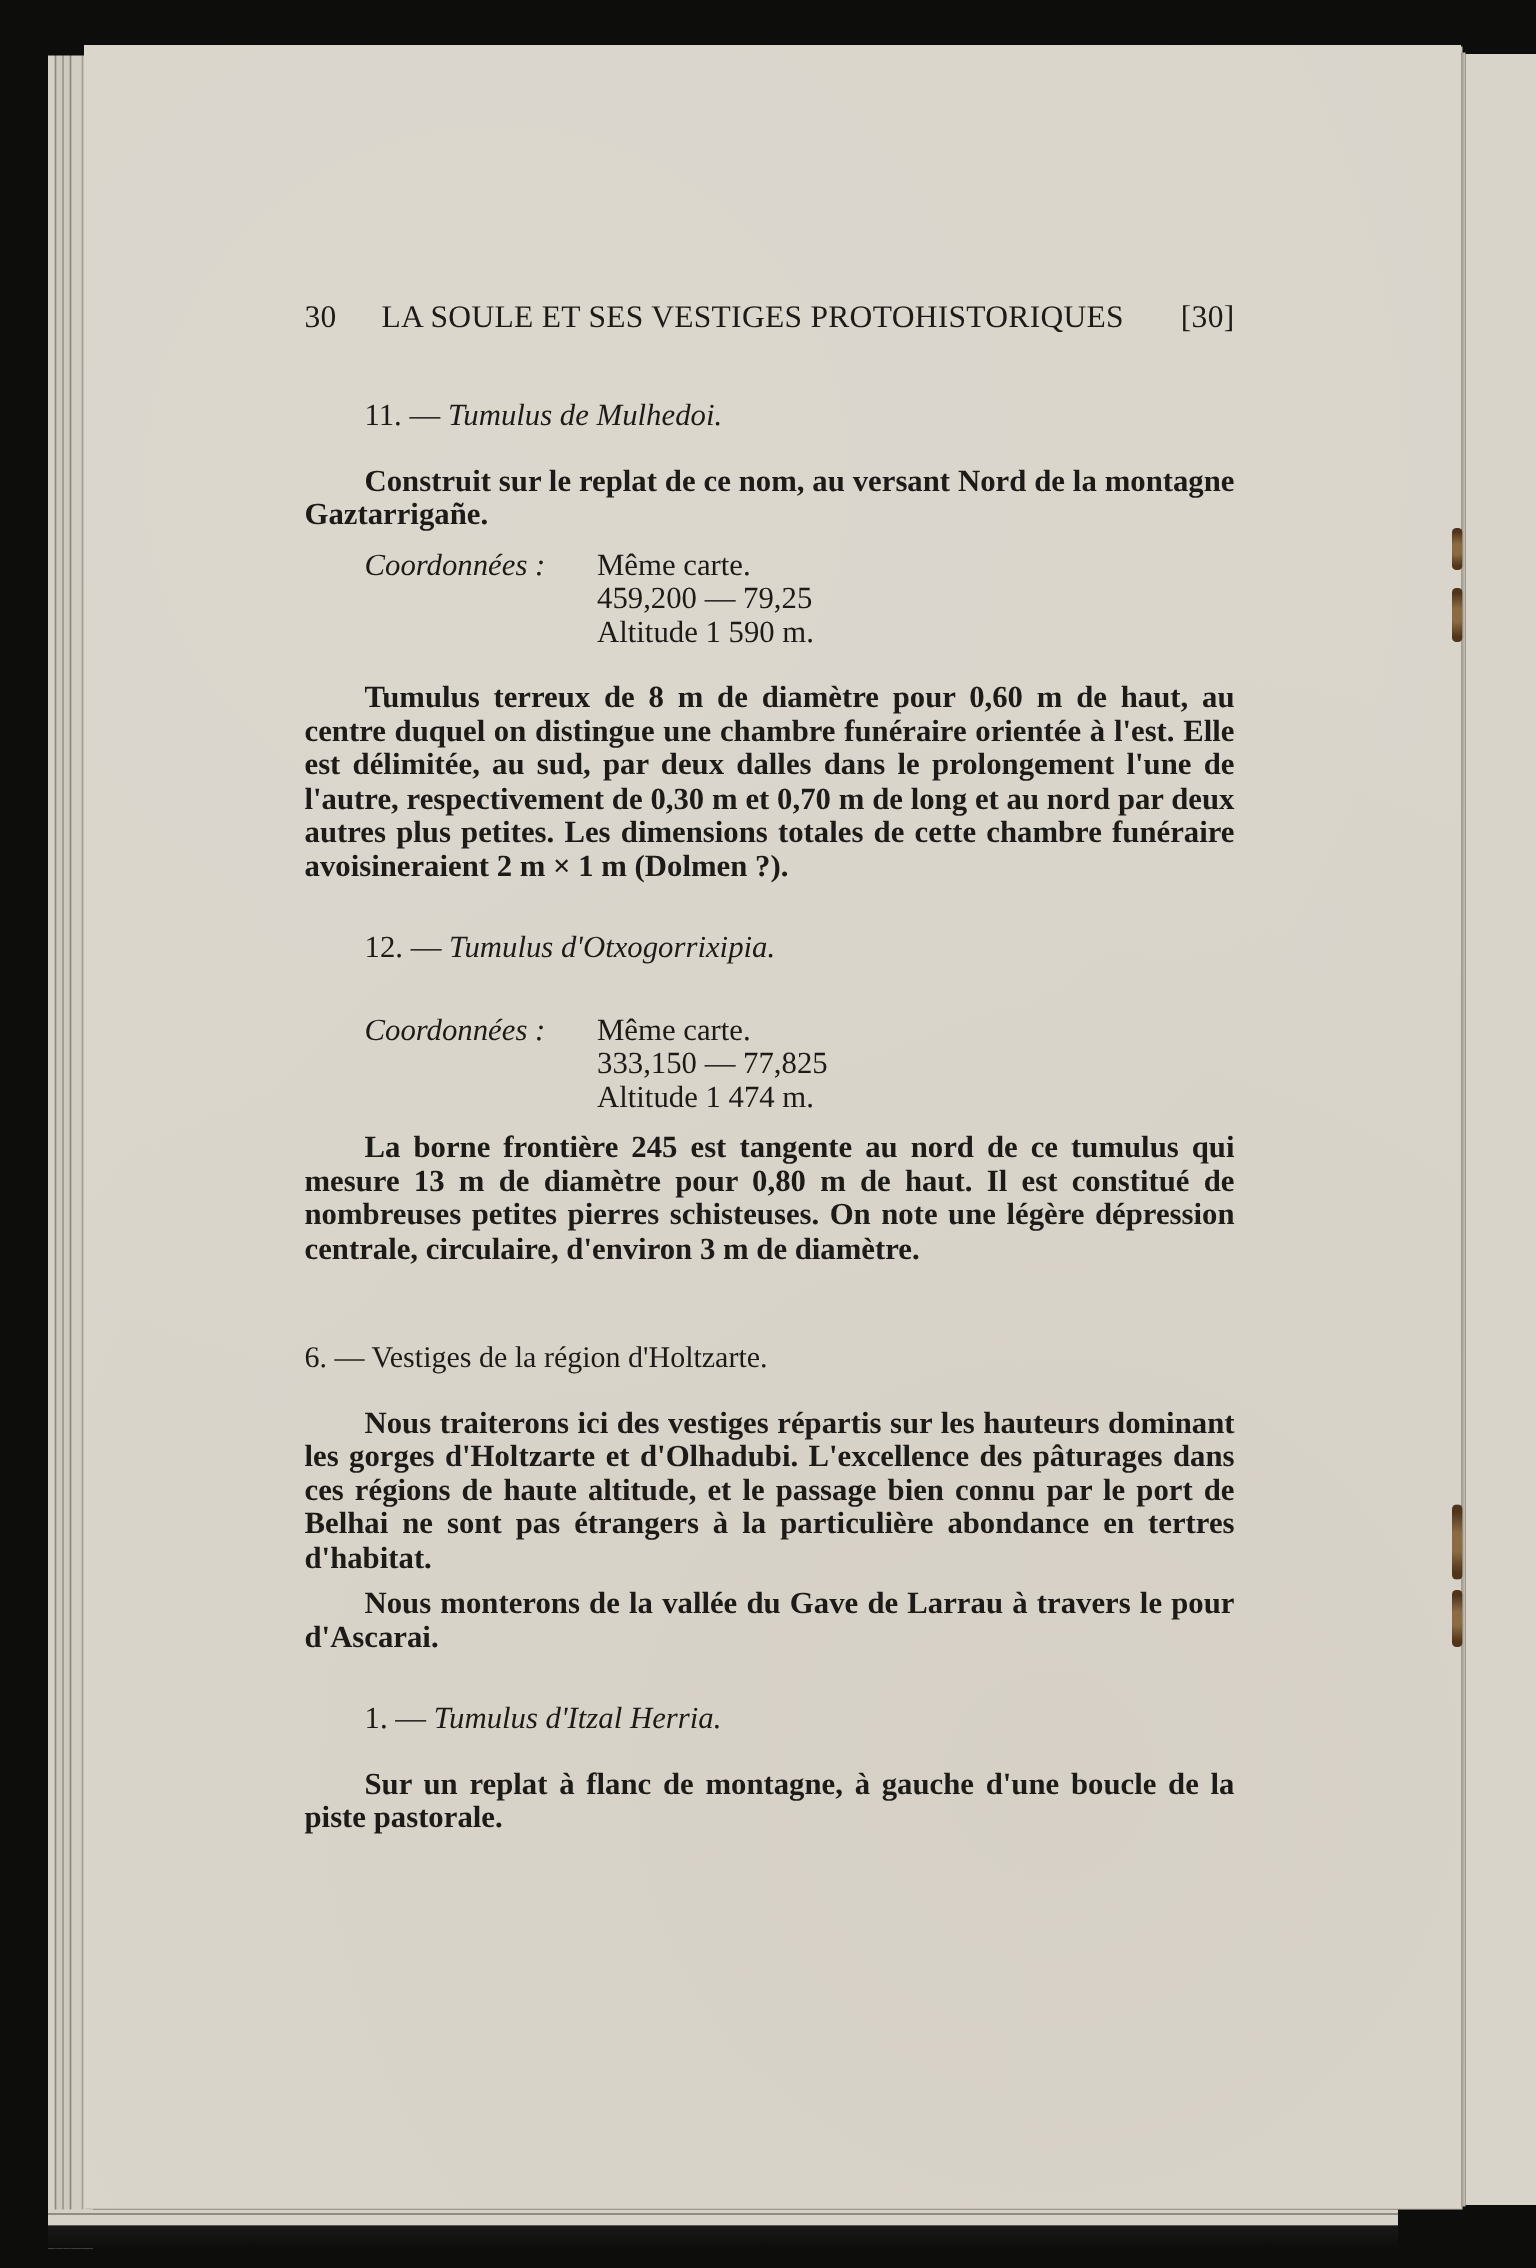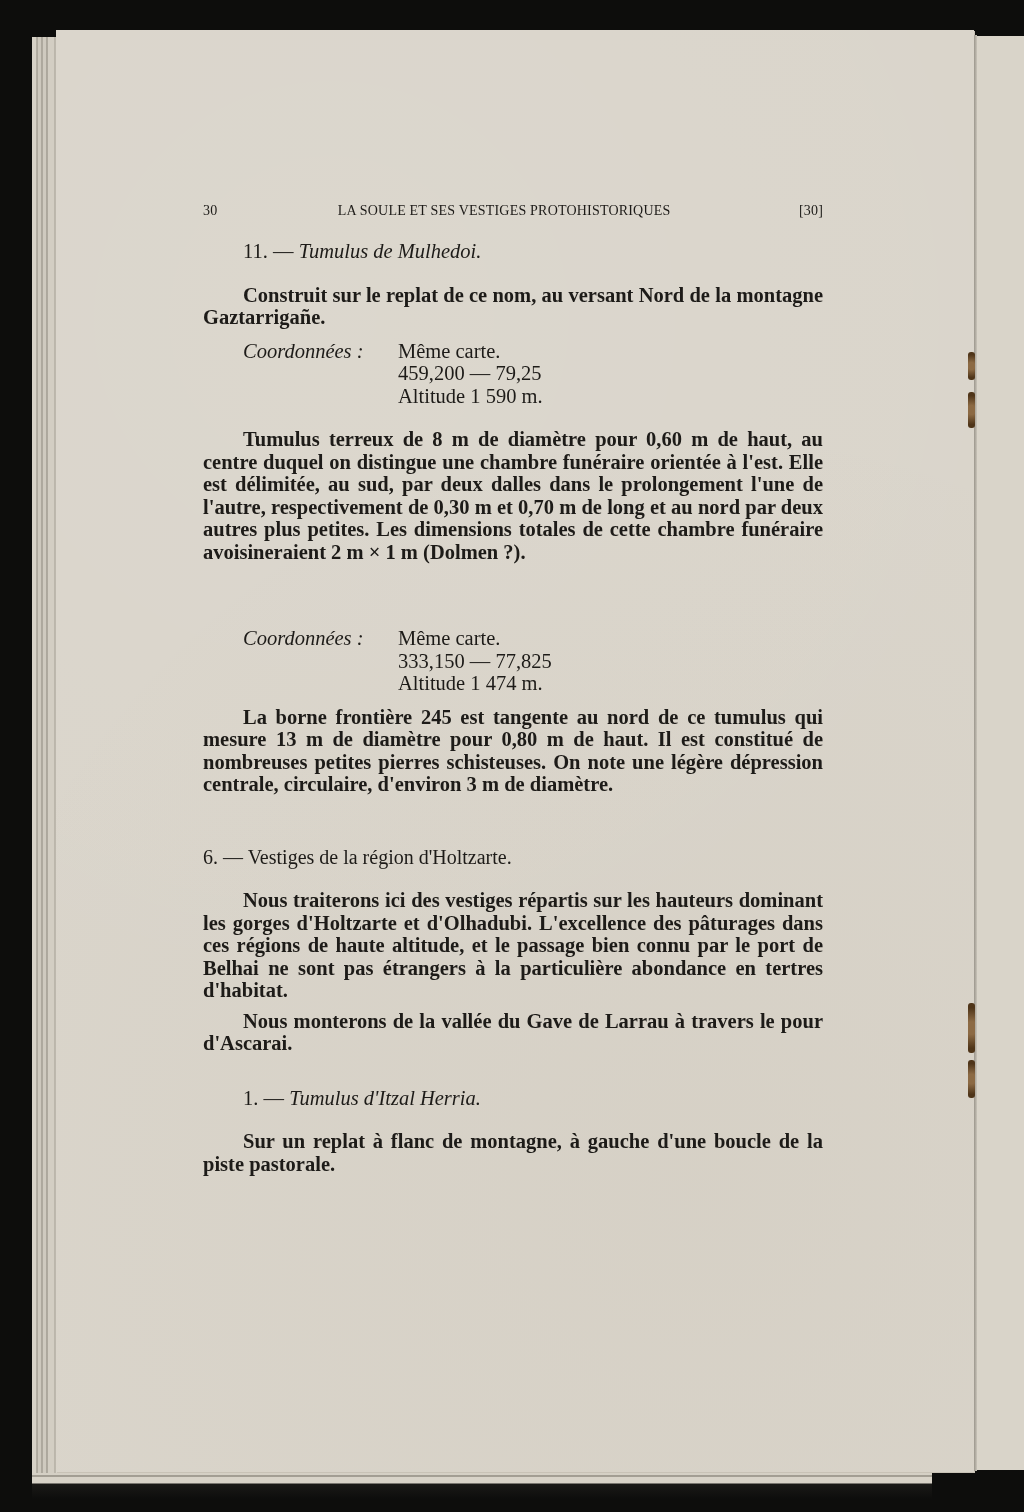--- a/index.html
+++ b/index.html
@@ -86,7 +86,7 @@
       display: flex;
       justify-content: space-between;
       align-items: baseline;
-      font-size: 14px;
+      font-size: 21px;
       letter-spacing: 0.2px;
       height: 24px;
     }

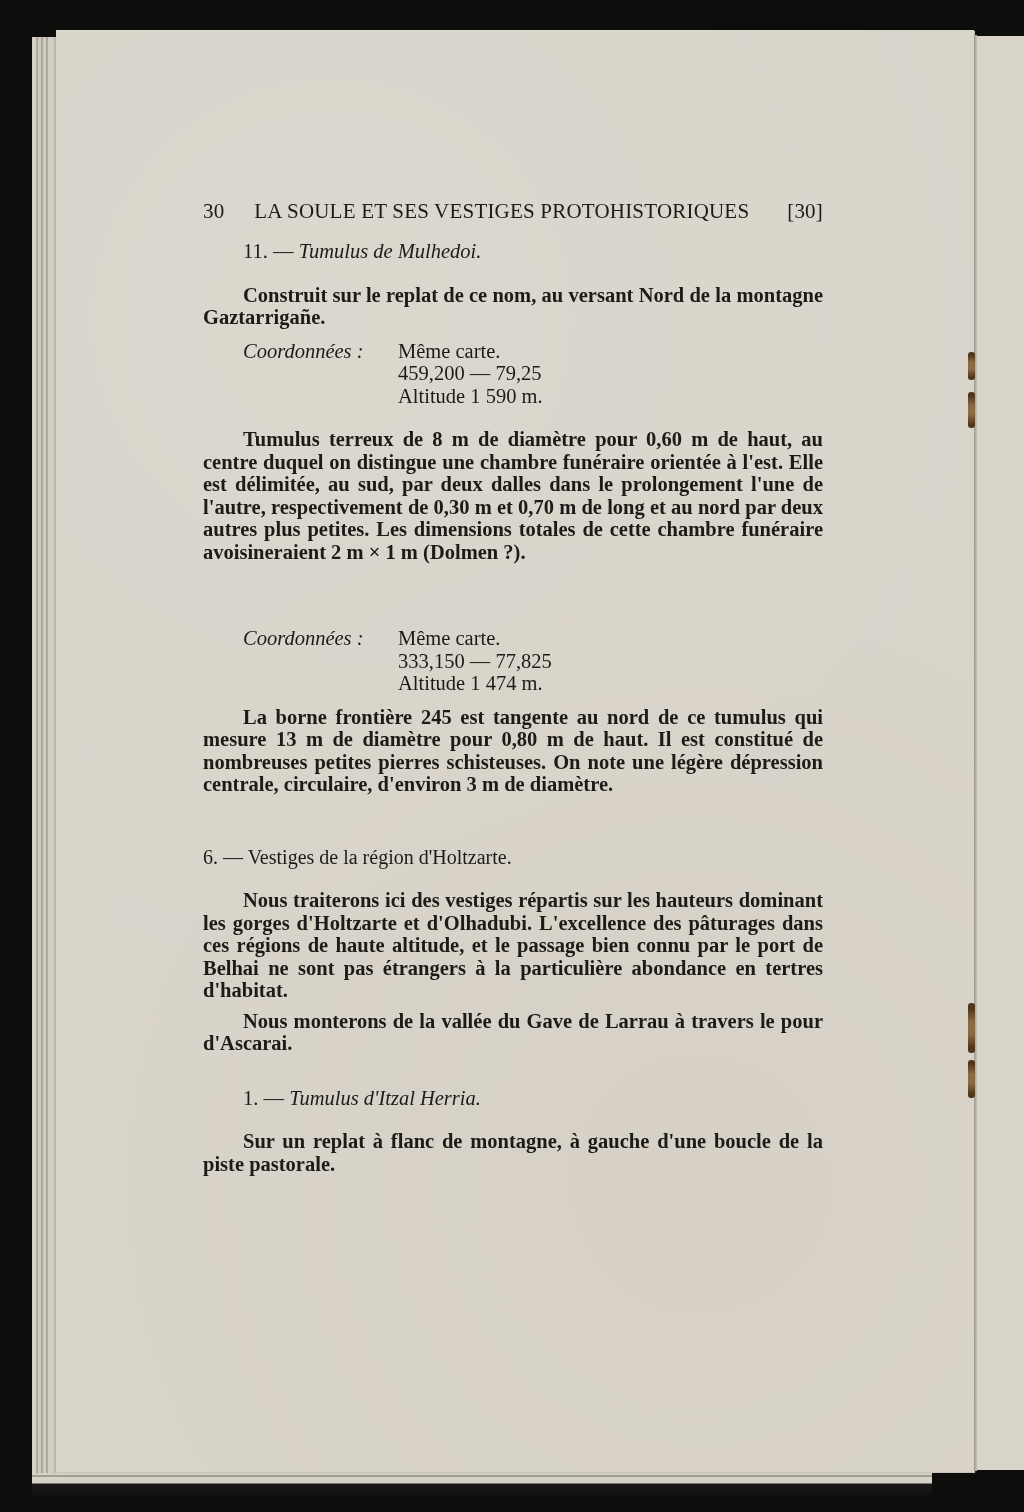--- a/index.html
+++ b/index.html
@@ -97,7 +97,7 @@
       padding-right: 22px;
     }
     .entry-title {
-      margin-top: 16px;
+      margin-top: 42px;
       padding-left: 40px;
     }
     .entry-title i { font-style: italic; }

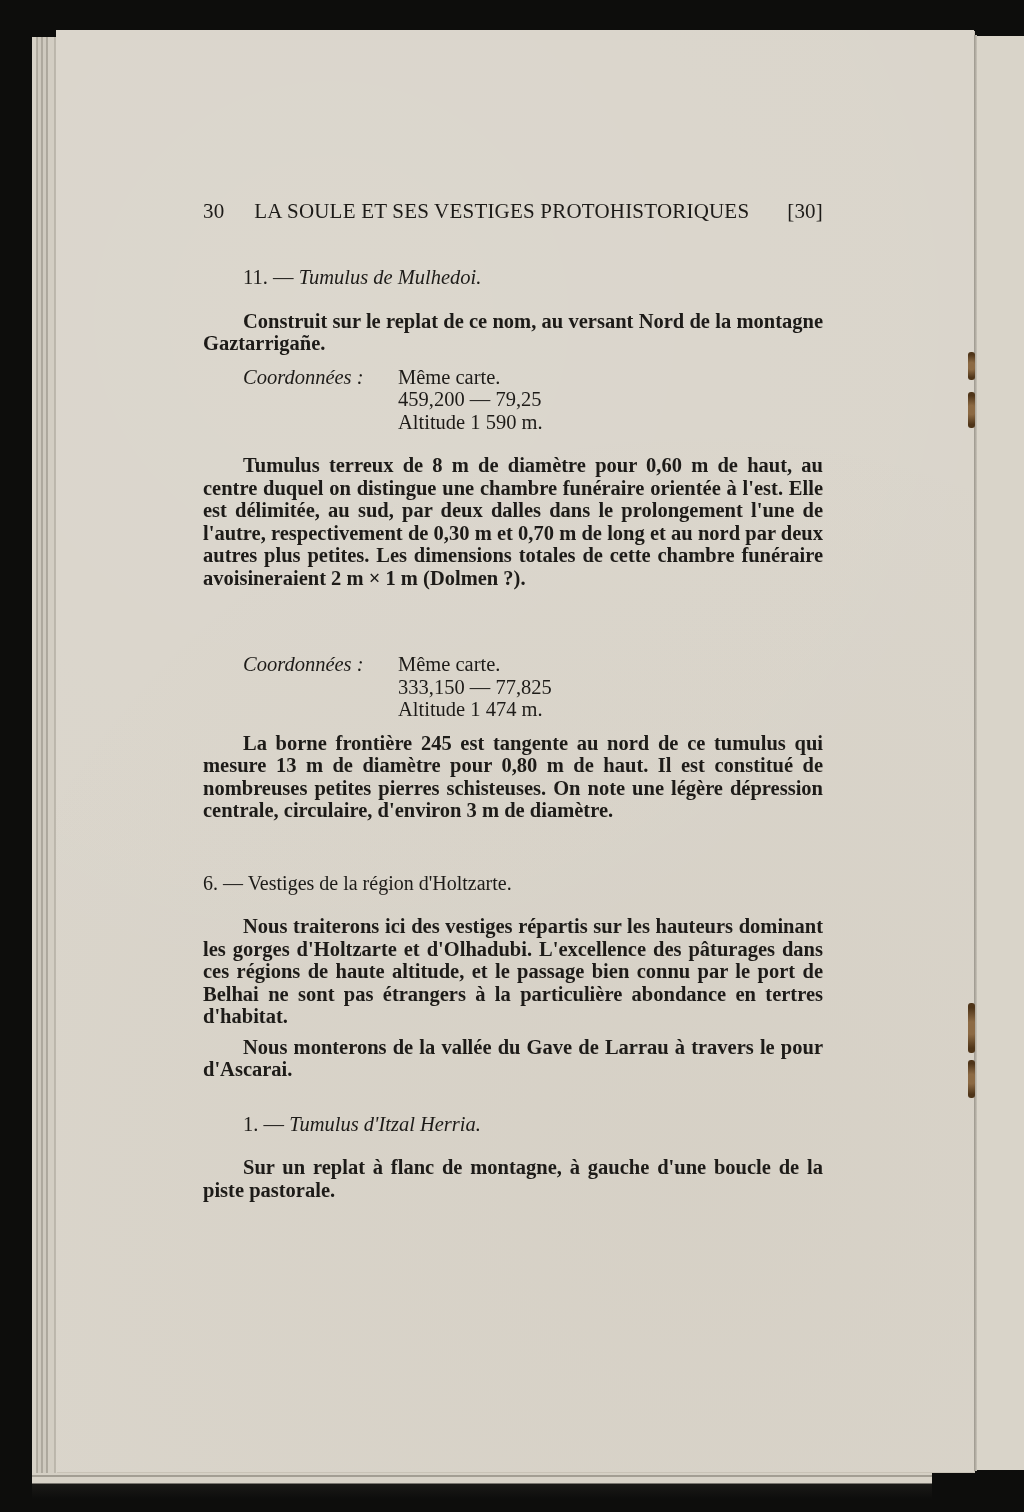--- a/index.html
+++ b/index.html
@@ -162,6 +162,10 @@
   <div class="gap-m"></div>
   <div class="gap-s"></div>
 
+  <div style="padding-left:40px;">
+    <span>12. —</span>
+    <i>Tumulus d'Otxogorrixipia.</i>
+  </div>
   <div class="gap-m"></div>
   <div class="gap-s"></div>
   <div class="coords">

